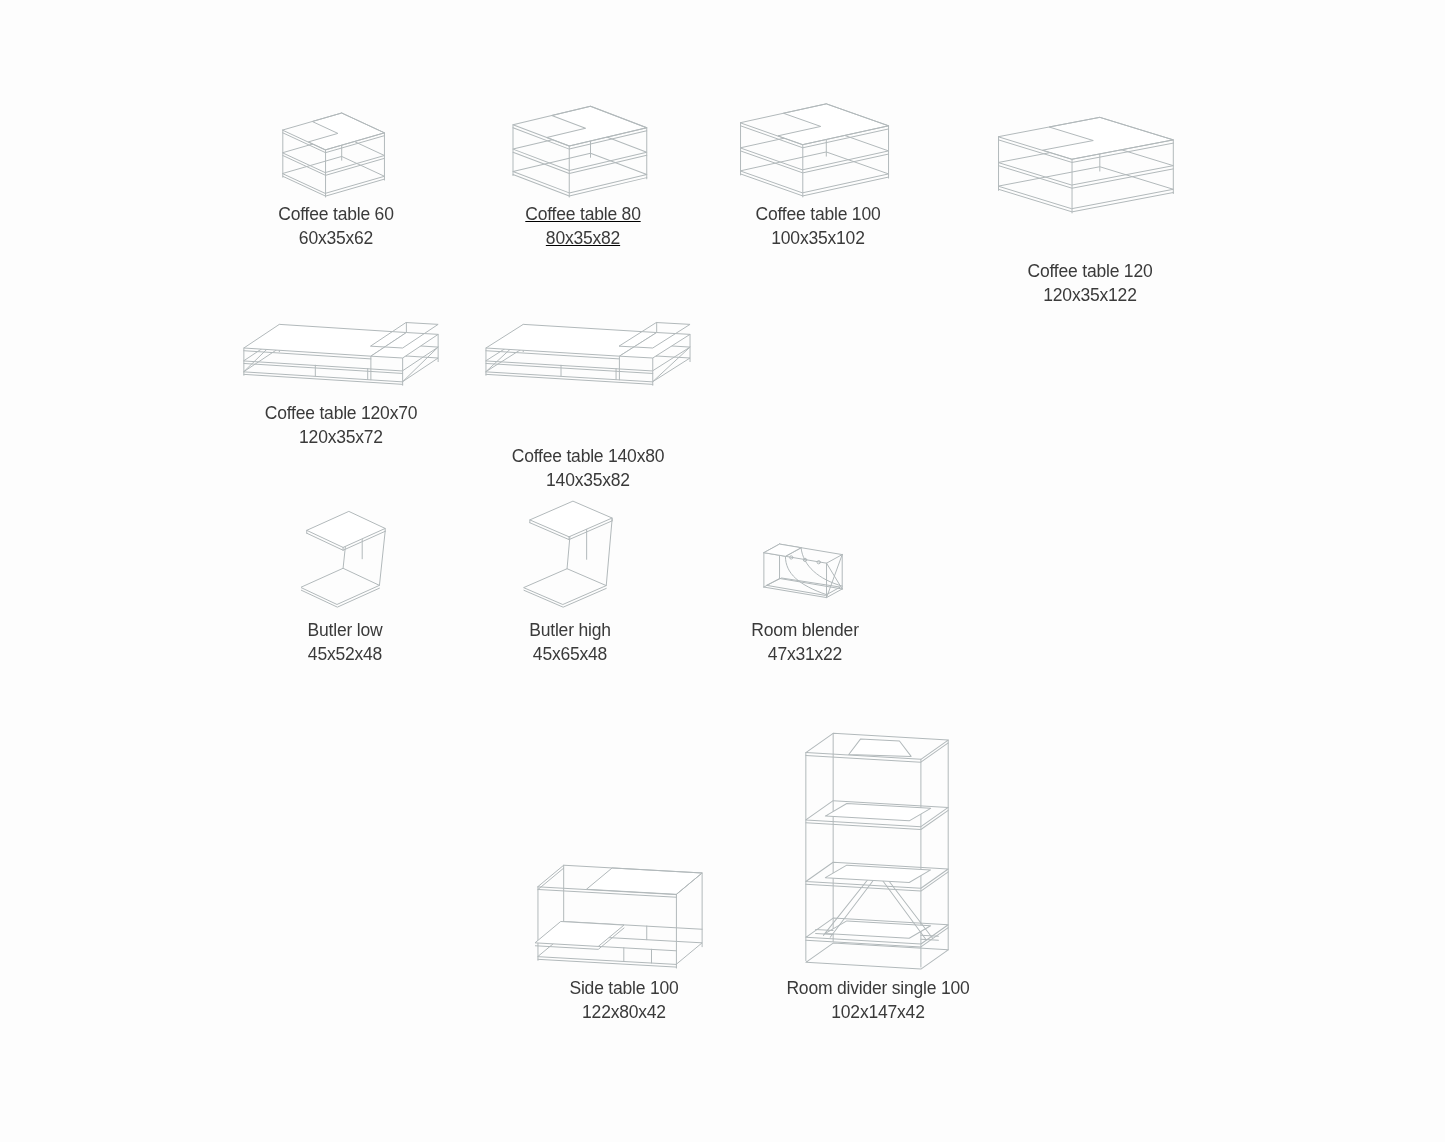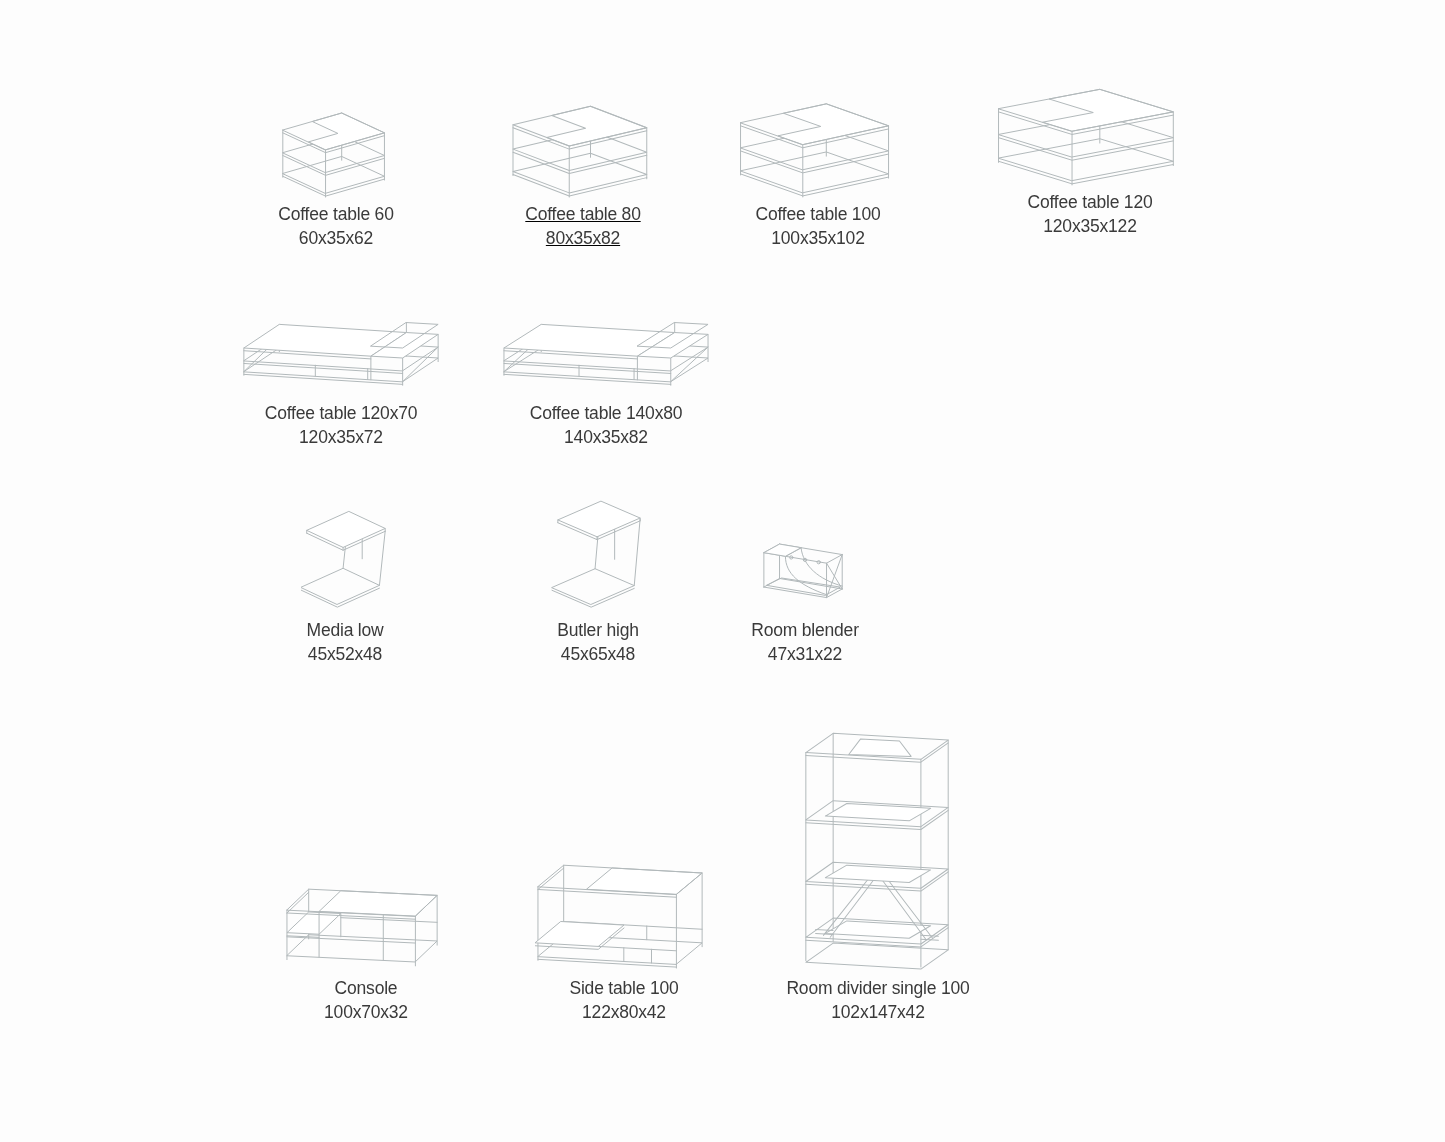--- a/index.html
+++ b/index.html
@@ -86,7 +86,7 @@
     </figcaption>
   </figure>
 
-  <figure class="item row1" style="left:986px;top:68px;width:208px;">
+  <figure class="item row1" style="left:986px;top:96px;width:208px;gap:41px;">
     <div class="draw">
       <svg width="196" height="116" viewBox="0 0 120 108" preserveAspectRatio="none">
         <path class="wf" d="M4 60 L66 42 L111 63 L49 81 Z"></path>

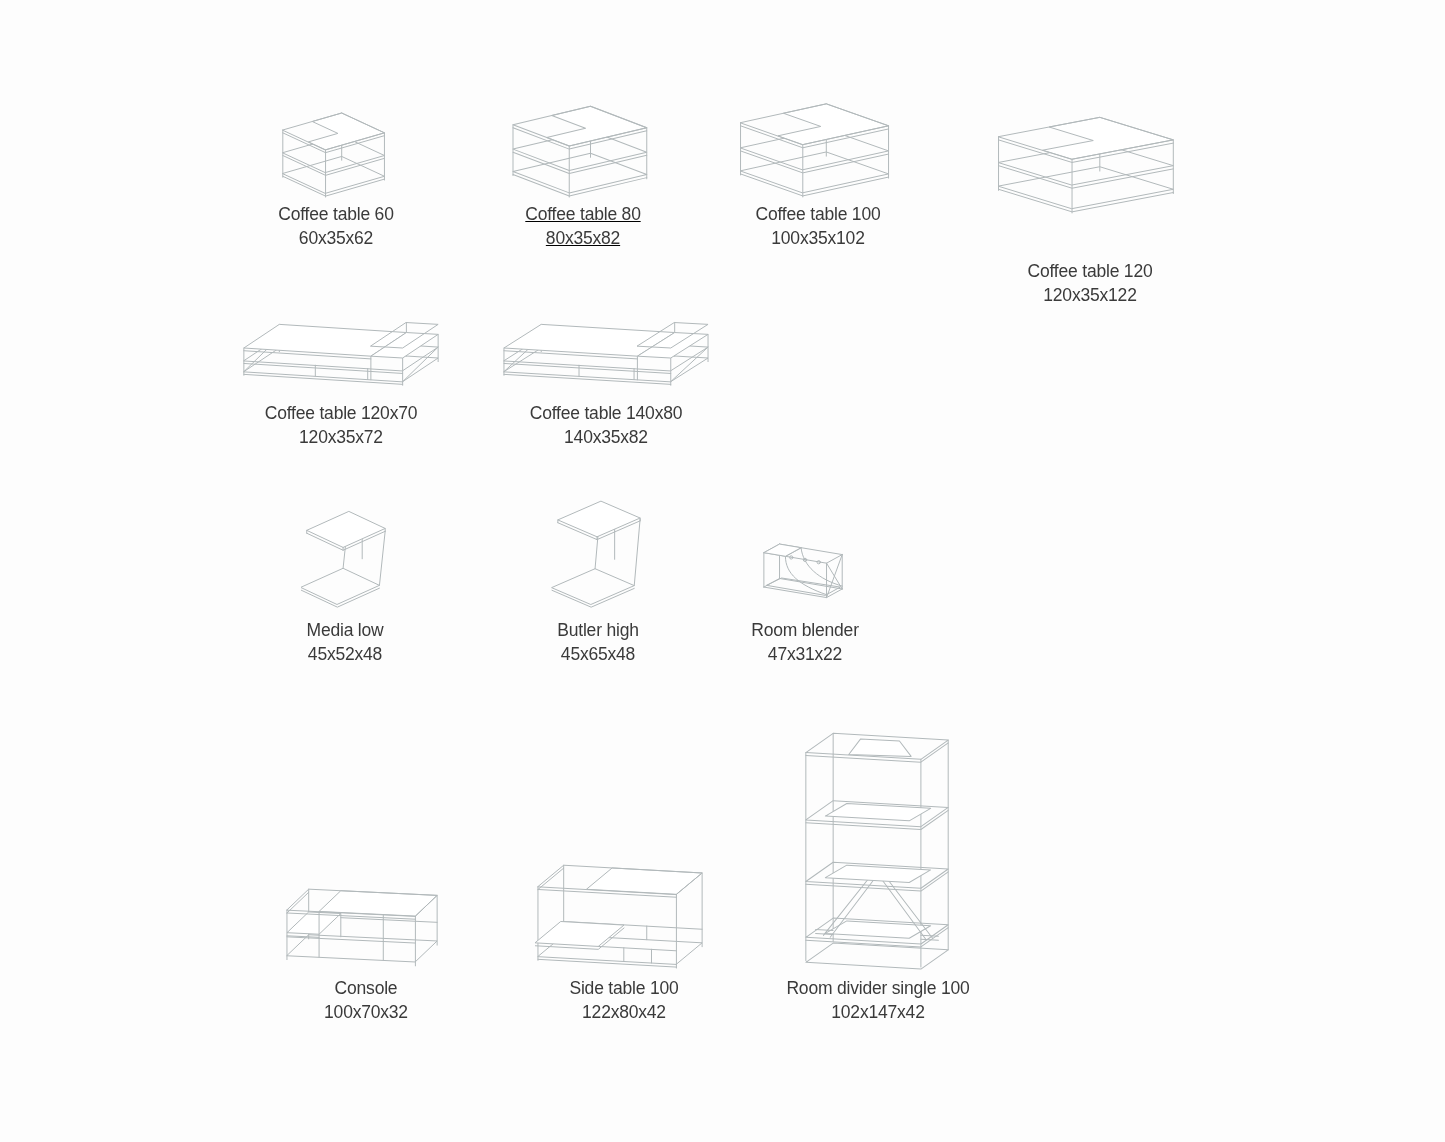--- a/index.html
+++ b/index.html
@@ -127,7 +127,7 @@
     </figcaption>
   </figure>
 
-  <figure class="item row2" style="left:506px;top:294px;width:200px;">
+  <figure class="item row2" style="left:488px;top:294px;width:200px;gap:43px;">
     <div class="draw">
       <svg width="208" height="80" viewBox="0 0 212 88" preserveAspectRatio="none">
         <path class="wf" d="M2 58 L40 32 L210 43 L172 69 Z"></path>

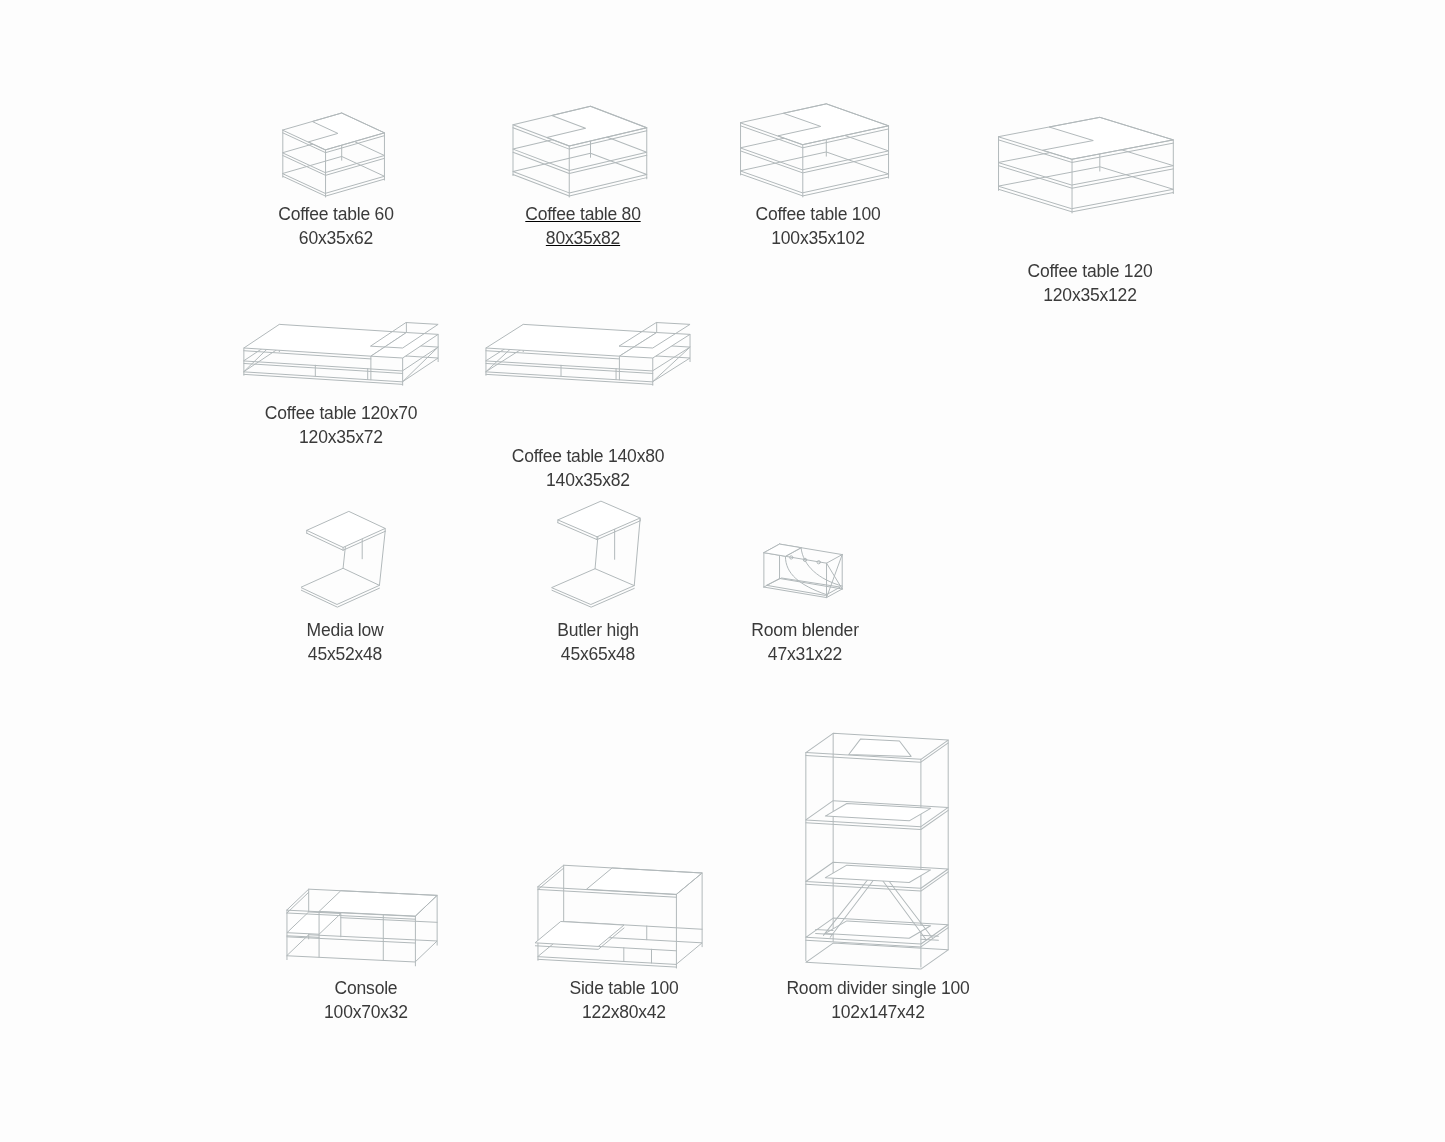--- a/index.html
+++ b/index.html
@@ -162,7 +162,7 @@
       </svg>
     </div>
     <figcaption>
-      <div>Media low</div>
+      <div>Butler low</div>
       <div>45x52x48</div>
     </figcaption>
   </figure>

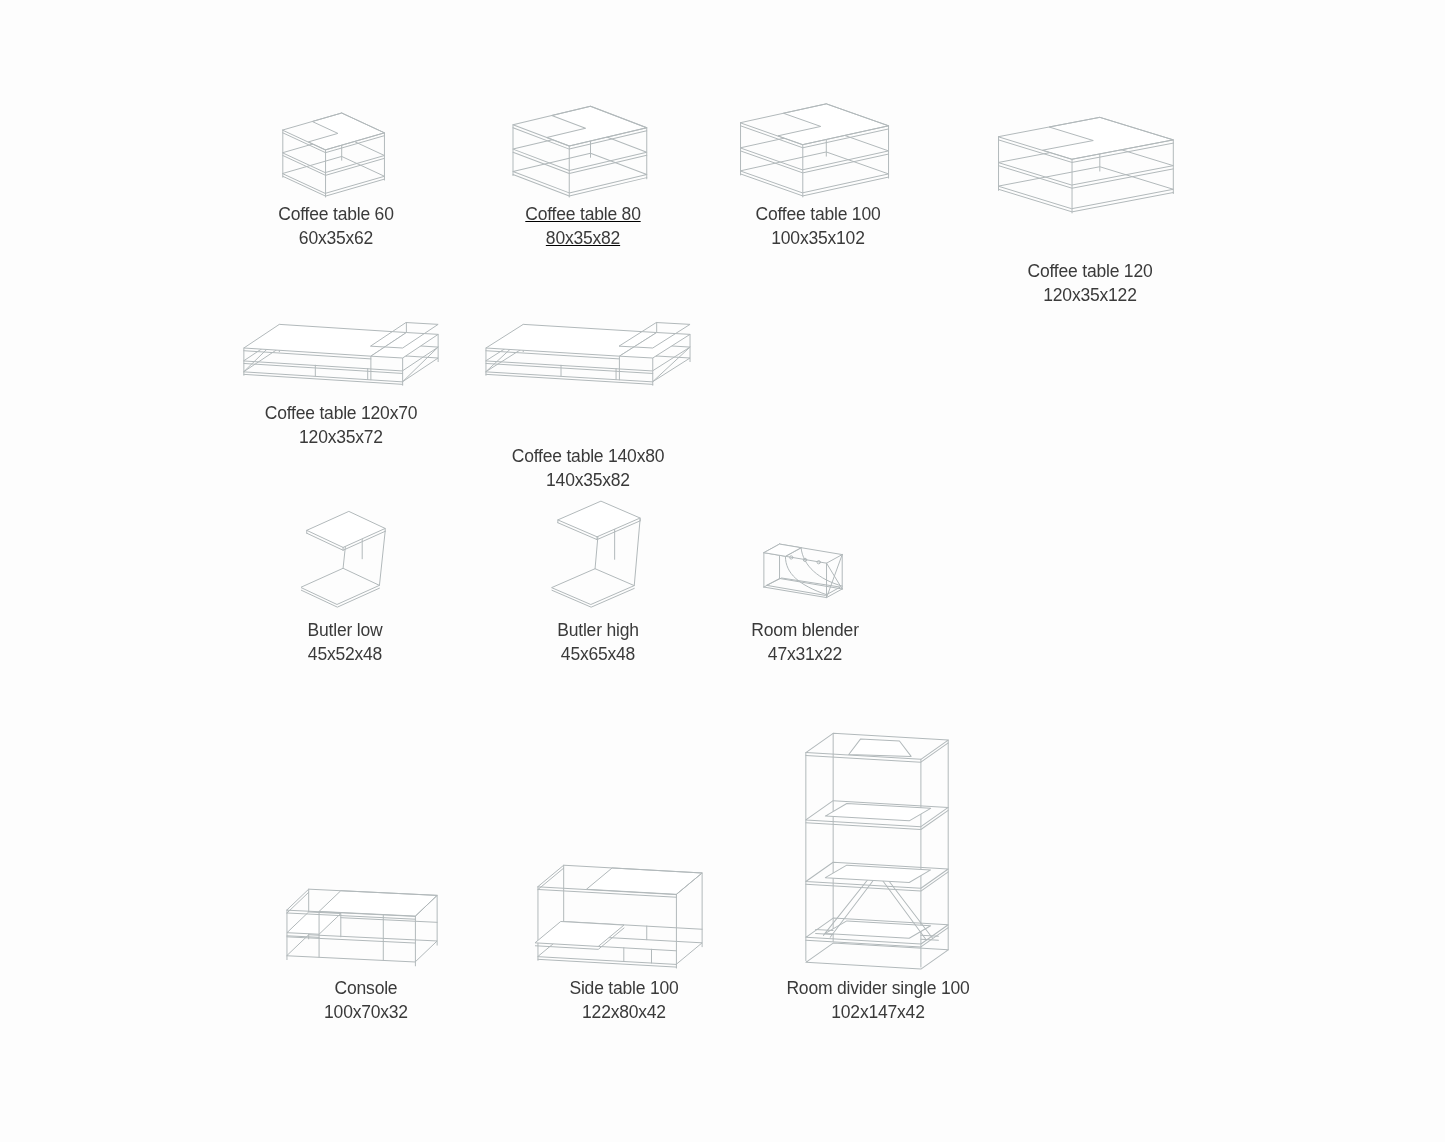--- a/index.html
+++ b/index.html
@@ -167,7 +167,7 @@
     </figcaption>
   </figure>
 
-  <figure class="item row3" style="left:498px;top:488px;width:200px;">
+  <figure class="item row3" style="left:470px;top:488px;width:200px;">
     <div class="draw">
       <svg width="96" height="122" viewBox="0 0 98 130" preserveAspectRatio="none">
         <path class="wf" d="M2 106 L46 86 L86 104 L42 124 Z"></path>

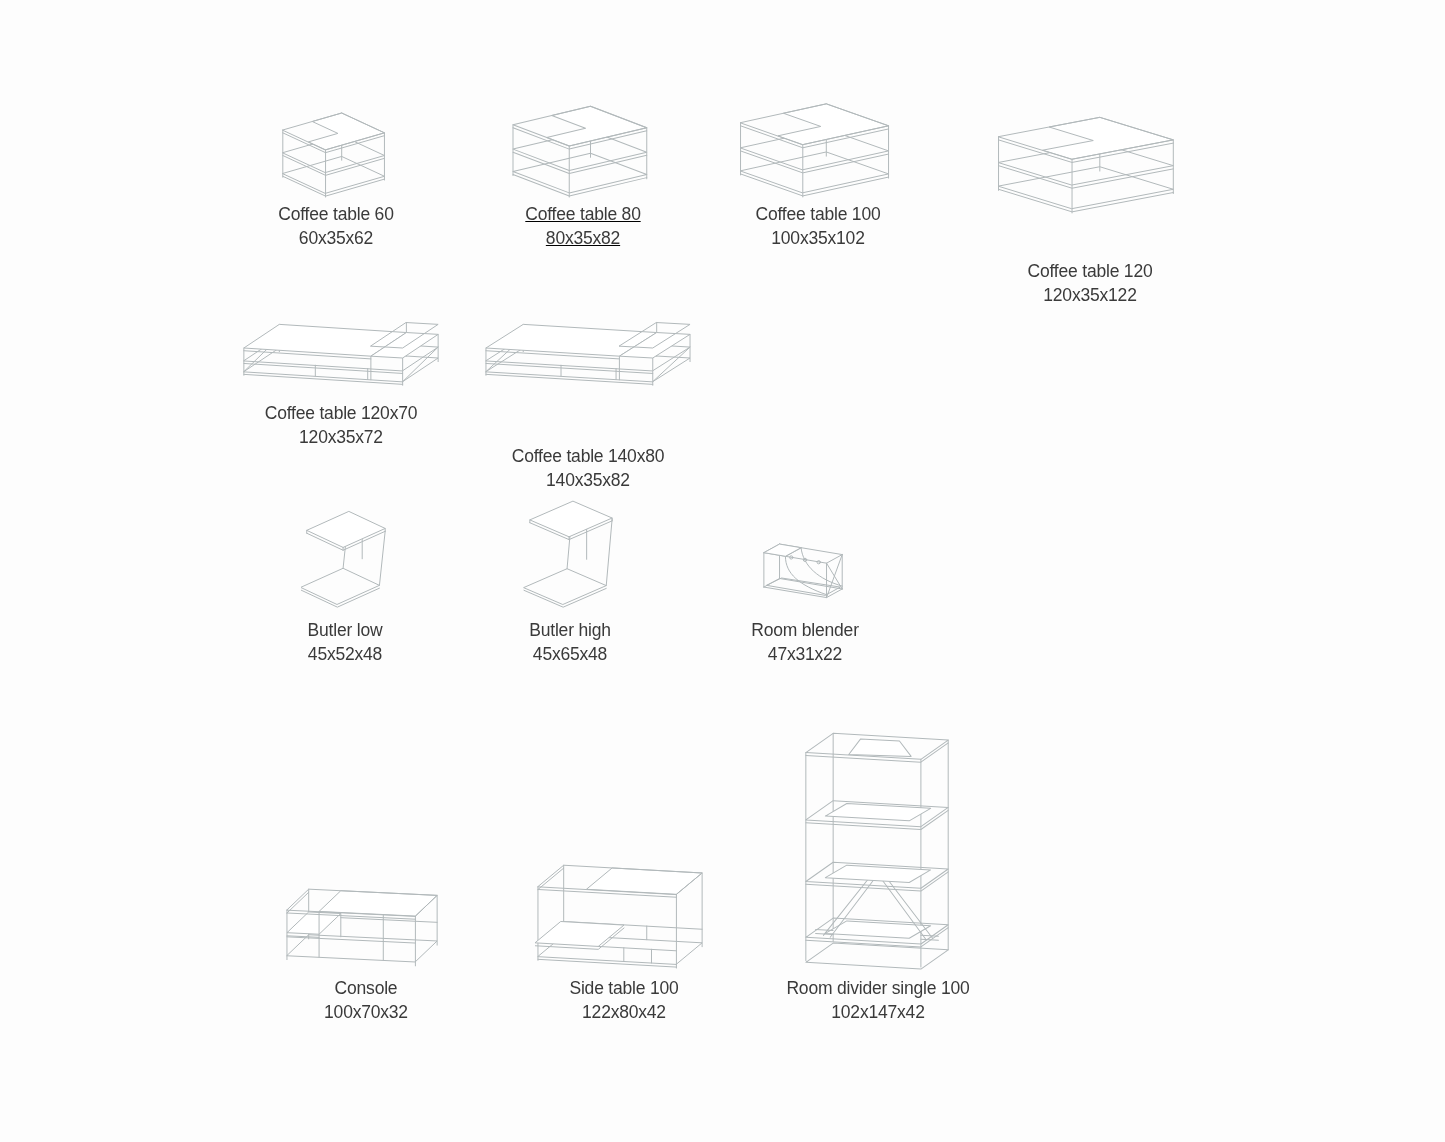--- a/index.html
+++ b/index.html
@@ -206,26 +206,6 @@
     </figcaption>
   </figure>
 
-  <figure class="item row4" style="left:258px;top:712px;width:216px;">
-    <div class="draw">
-      <svg width="164" height="114" viewBox="0 0 166 110" preserveAspectRatio="none">
-        <path class="wf" d="M3 96 L25 76 L155 82 L133 102 Z"></path>
-        <path class="wf" d="M3 52 V100 M25 32 V80 M155 38 V86 M133 58 V106"></path>
-        <path class="panel" d="M3 74 L25 54 L57.5 55.5 L35.5 75.5 Z"></path>
-        <path class="wf" d="M3 77 L35.5 78.5"></path>
-        <path class="wf" d="M35.5 53.5 V97.5 M57.5 55.5 V78"></path>
-        <path class="wf" d="M3 78 L133 84 M57.5 59.5 L155 64"></path>
-        <path class="wf" d="M100.5 56.5 V100.5"></path>
-        <path class="panel" d="M35.5 53.5 L57.5 33.5 L155 38 L133 58 Z"></path>
-        <path class="wf" d="M3 52 L25 32 L155 38 L133 58 Z"></path>
-        <path class="wf" d="M3 55 L133 61 M3 55 L25 35"></path>
-      </svg>
-    </div>
-    <figcaption>
-      <div>Console</div>
-      <div>100x70x32</div>
-    </figcaption>
-  </figure>
 
   <figure class="item row4" style="left:516px;top:712px;width:216px;">
     <div class="draw">

